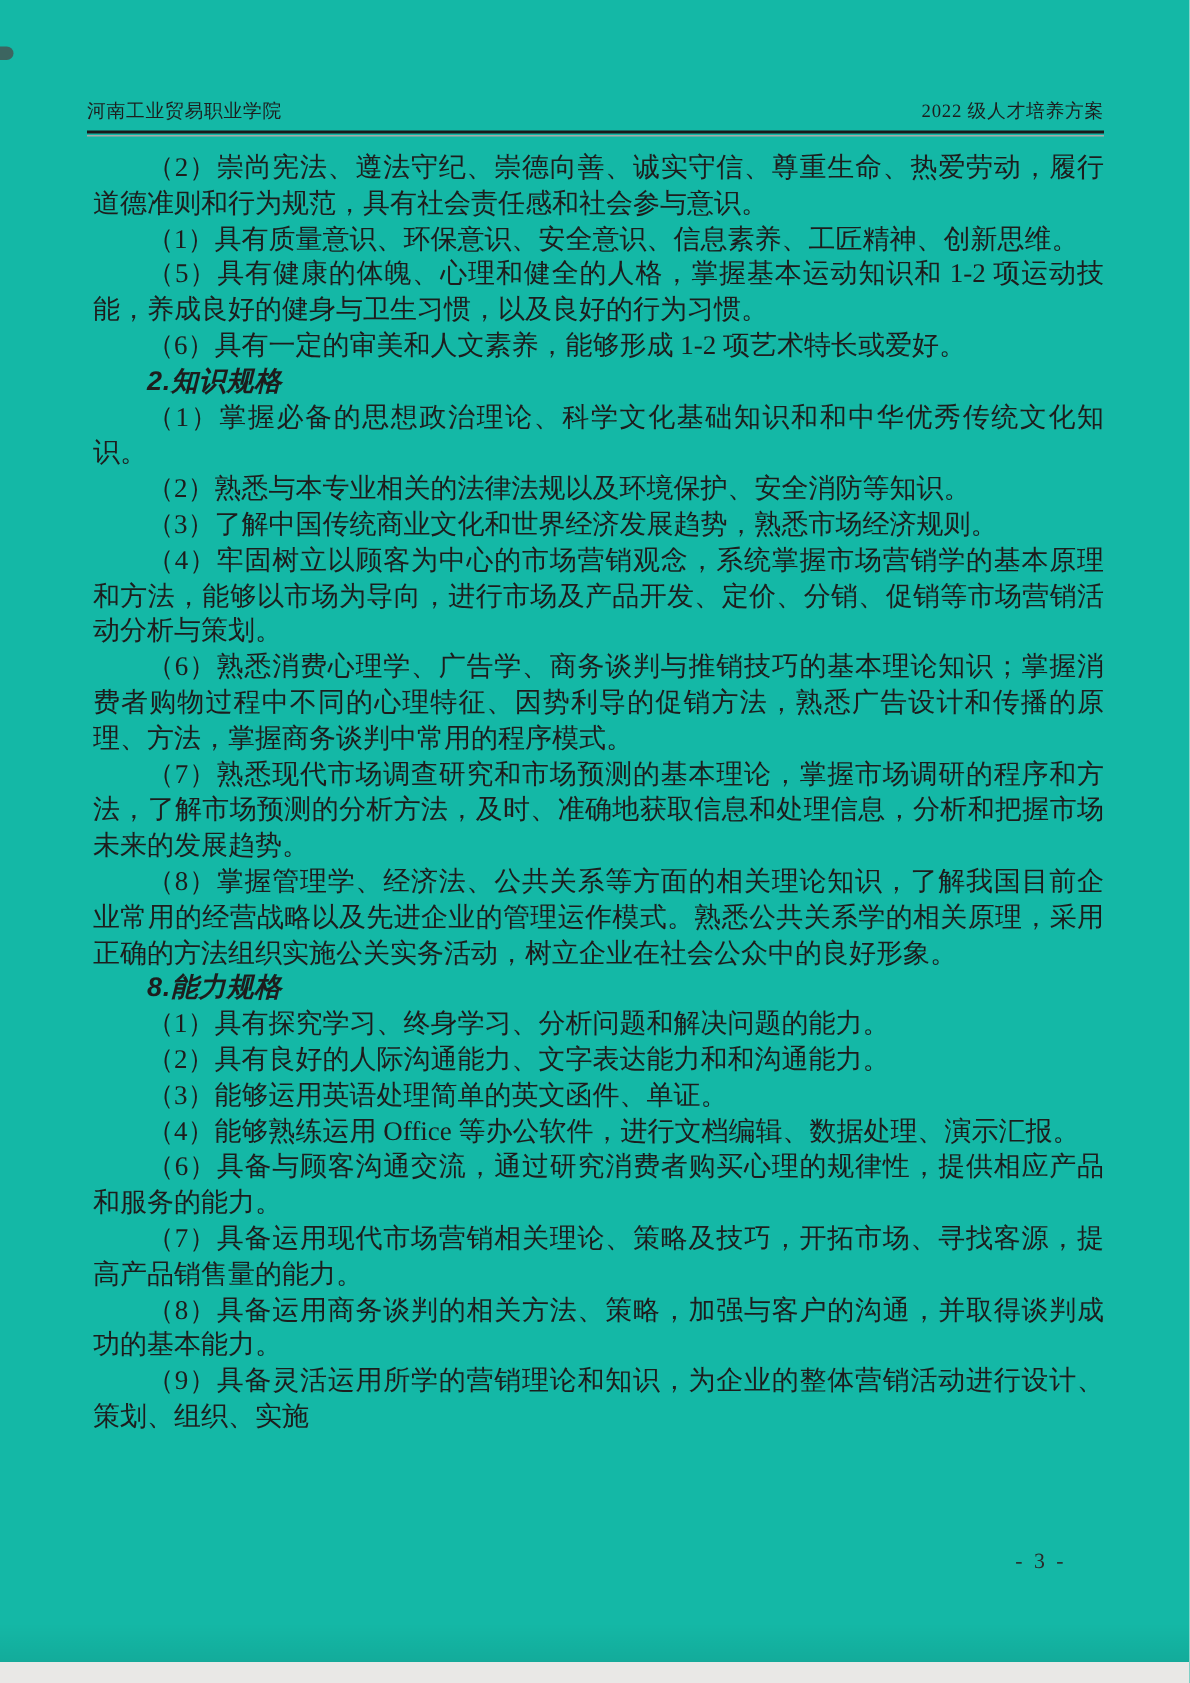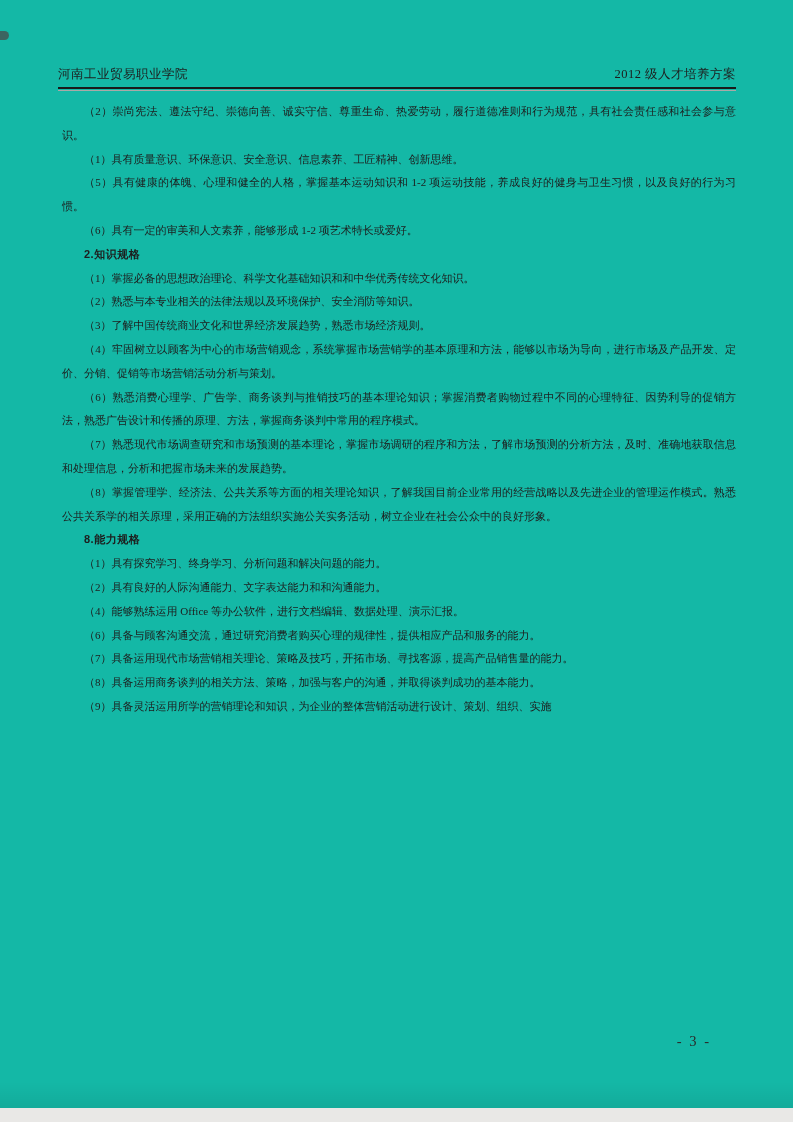--- a/index.html
+++ b/index.html
@@ -61,7 +61,7 @@
 
   <div class="doc-header">
     <span>河南工业贸易职业学院</span>
-    <span>2012 级人才培养方案</span>
+    <span>2022 级人才培养方案</span>
   </div>
 
   <div class="header-rule"></div>

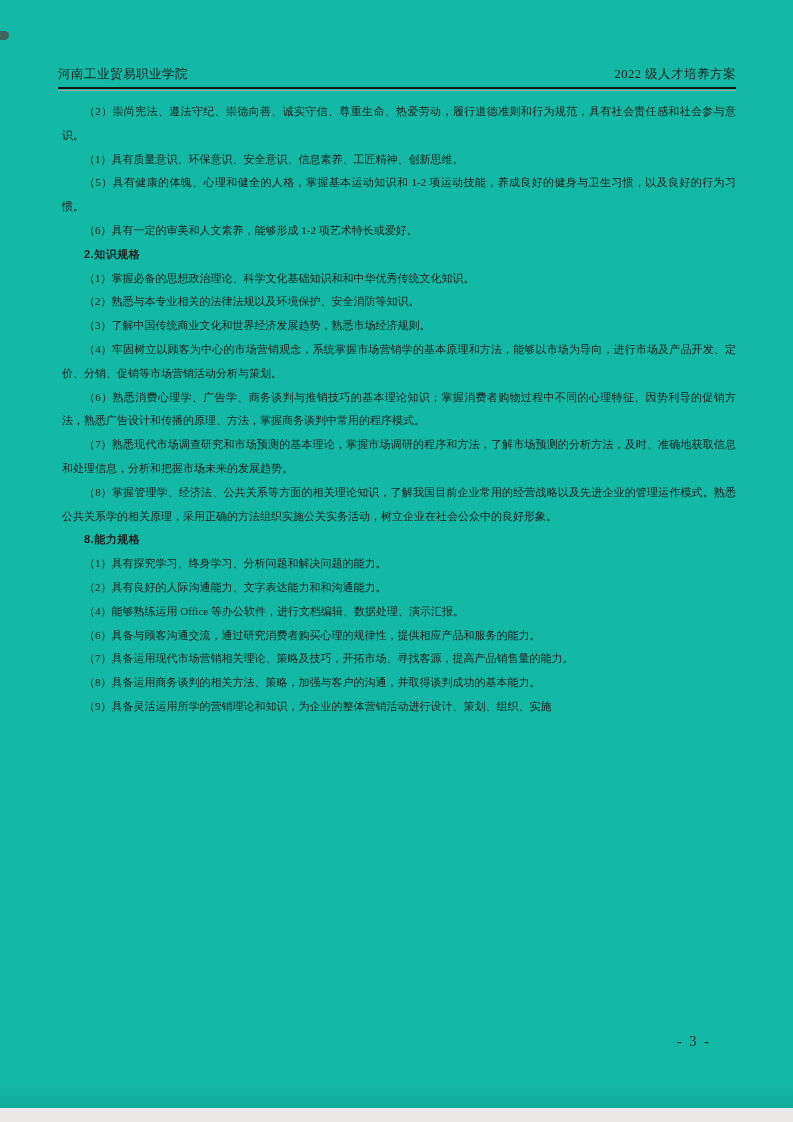--- a/index.html
+++ b/index.html
@@ -35,7 +35,7 @@
   }
   .doc-body{
     padding-top:9px;
-    font-size:11px;
+    font-size:18px;
     line-height:23.8px;
     text-align:justify;
   }

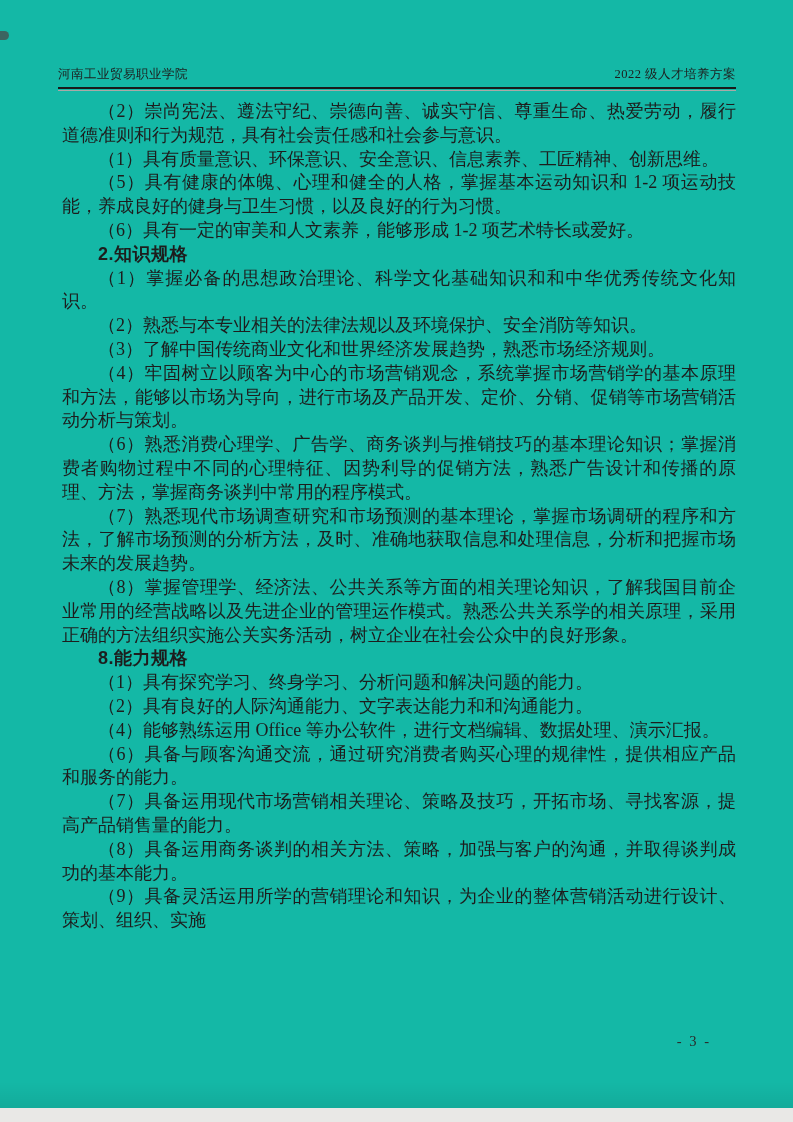--- a/index.html
+++ b/index.html
@@ -44,6 +44,7 @@
     font-weight:bold;
     font-family:"Liberation Sans","DejaVu Sans",sans-serif;
     letter-spacing:.5px;
+    font-style:italic;
   }
   .page-footer{
     position:absolute;

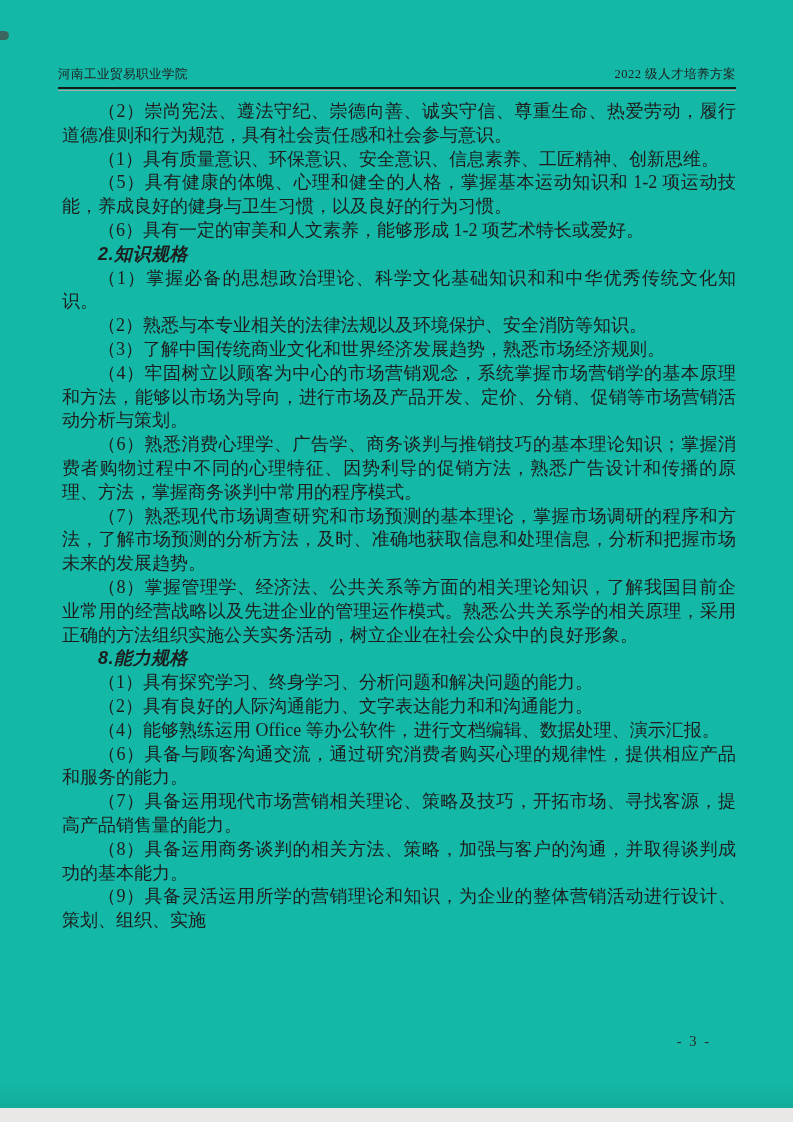--- a/index.html
+++ b/index.html
@@ -83,6 +83,7 @@
       <p class="heading">8.能力规格</p>
       <p class="item">（1）具有探究学习、终身学习、分析问题和解决问题的能力。</p>
       <p class="item">（2）具有良好的人际沟通能力、文字表达能力和和沟通能力。</p>
+      <p class="item">（3）能够运用英语处理简单的英文函件、单证。</p>
       <p class="item">（4）能够熟练运用 Office 等办公软件，进行文档编辑、数据处理、演示汇报。</p>
       <p class="item">（6）具备与顾客沟通交流，通过研究消费者购买心理的规律性，提供相应产品和服务的能力。</p>
       <p class="item">（7）具备运用现代市场营销相关理论、策略及技巧，开拓市场、寻找客源，提高产品销售量的能力。</p>

